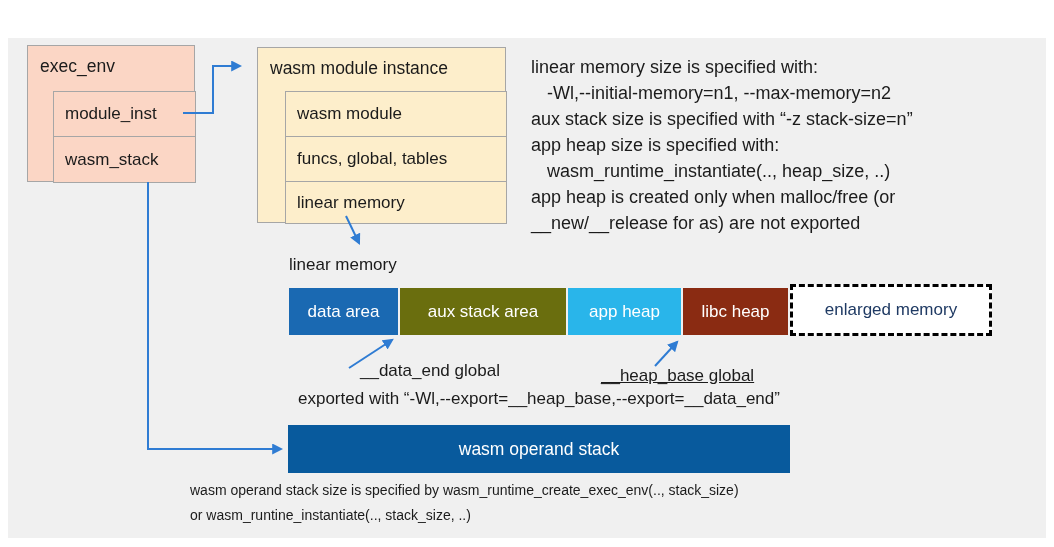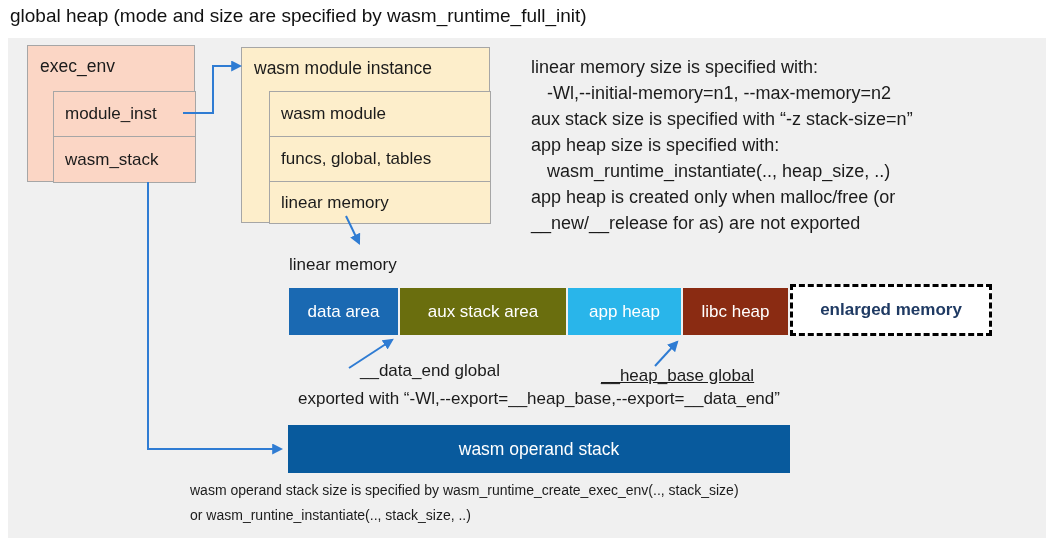--- a/index.html
+++ b/index.html
@@ -36,7 +36,6 @@
 
 <div id="canvas">
 
-  <div class="abs" id="title">global heap (mode and size are specified by wasm_runtime_full_init)</div>
 
   <div class="abs" id="panel" style="background: rgb(240, 240, 240);"></div>
 

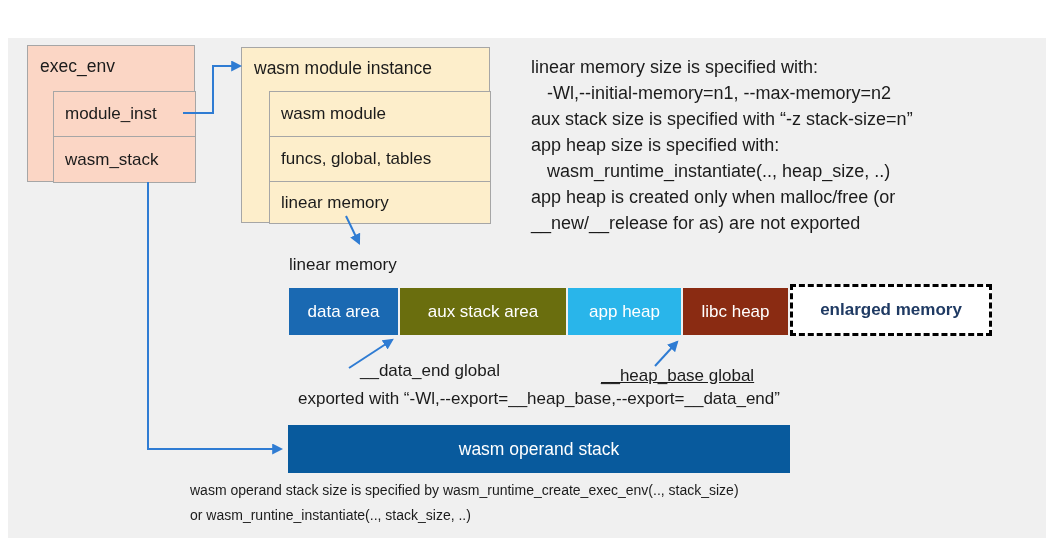--- a/index.html
+++ b/index.html
@@ -45,7 +45,7 @@
     <div class="abs irow" style="left: 25px; top: 90px; width: 143px; height: 47px; background: rgb(251, 214, 197);">wasm_stack</div>
   </div>
 
-  <div class="abs obox" style="left: 241px; top: 47px; width: 249px; height: 176px; background: rgb(253, 238, 203);">
+  <div class="abs obox" style="left: 257px; top: 47px; width: 249px; height: 176px; background: rgb(253, 238, 203);">
     <div class="hdr">wasm module instance</div>
     <div class="abs irow" style="left: 27px; top: 43px; width: 222px; height: 46px; background: rgb(253, 238, 203);">wasm module</div>
     <div class="abs irow" style="left: 27px; top: 88px; width: 222px; height: 46px; background: rgb(253, 238, 203);">funcs, global, tables</div>

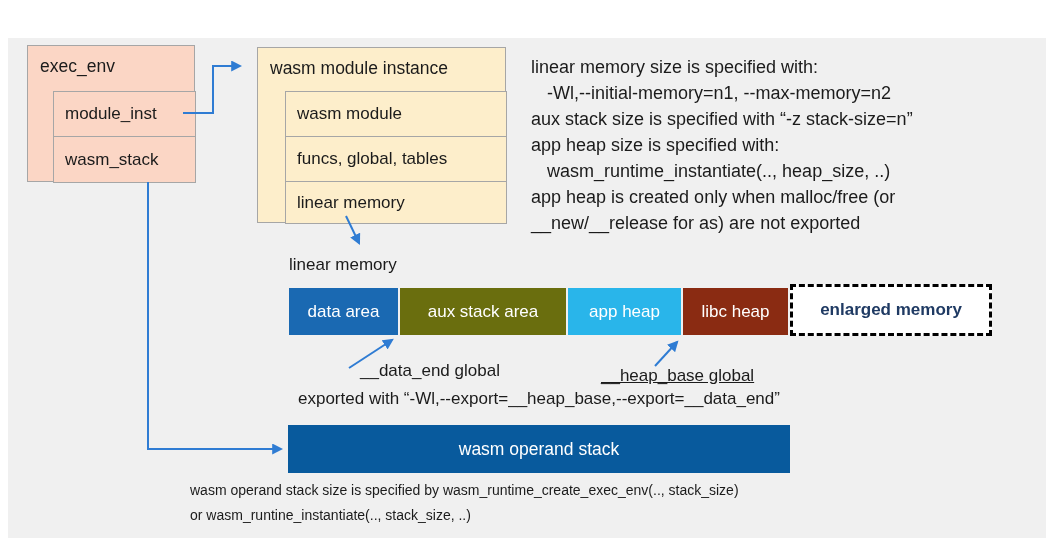--- a/index.html
+++ b/index.html
@@ -22,7 +22,7 @@
   
   .seg{top:288px;height:47px;display:flex;align-items:center;justify-content:center;
        color:#ffffff;font-size:17px;font-weight:500;white-space:nowrap;}
-  #seg-enlarged{top:284px;height:52px;border:3px dashed #000;background:#fff;font-weight:700;}
+  #seg-enlarged{top:284px;height:52px;border:3px dashed #000;background:#fff;font-weight:400;}
   .note{font-size:17px;white-space:nowrap;}
   
   #operand-bar{left:288px;top:425px;width:502px;height:48px;display:flex;

